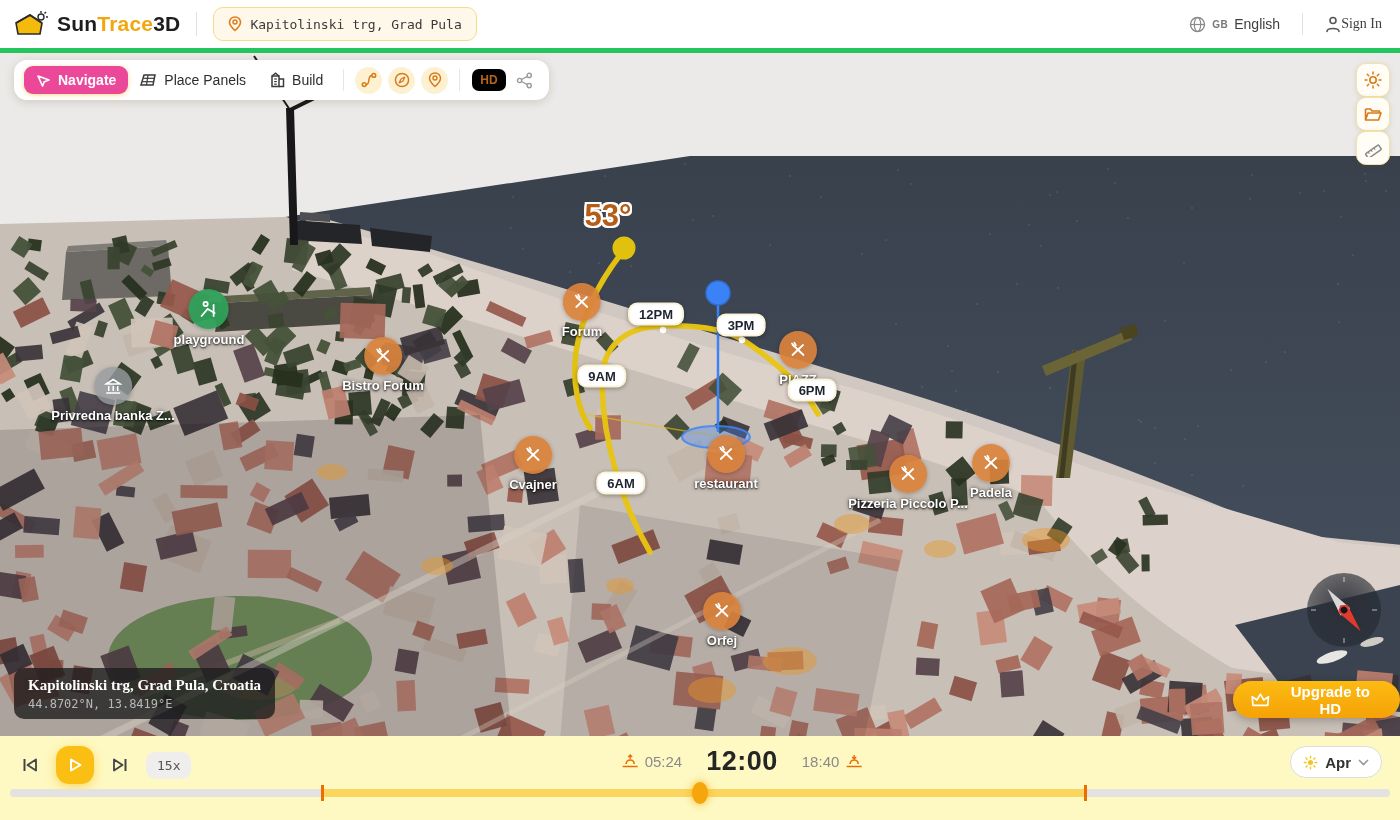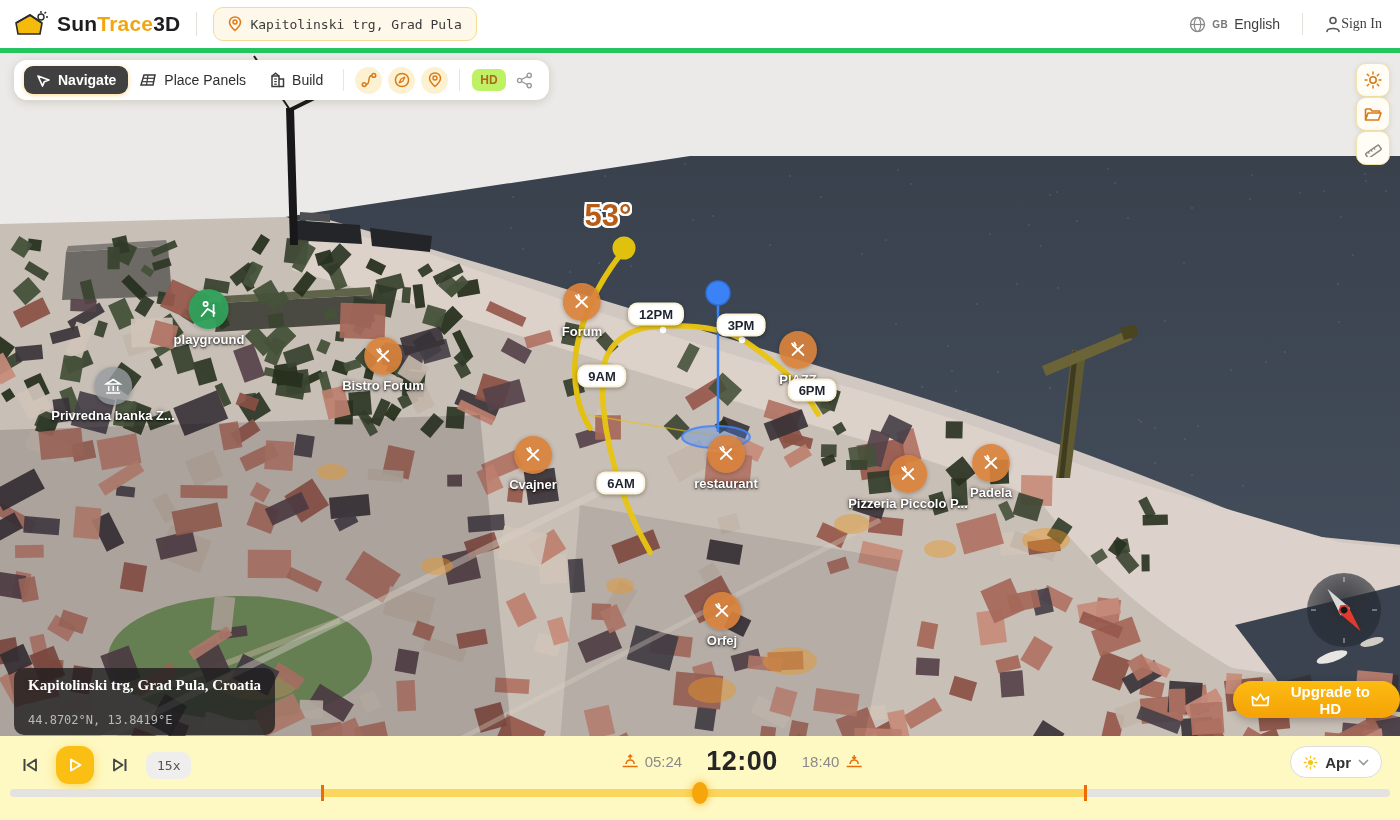--- a/index.html
+++ b/index.html
@@ -31,7 +31,7 @@
        box-shadow:0 2px 10px rgba(70,60,20,.18);display:flex;align-items:center;padding:0 10px;z-index:25;}
   .tb-btn{display:flex;align-items:center;gap:7px;height:28px;padding:0 12px;border-radius:9px;
        font-size:14px;color:#2e2e2e;cursor:pointer;white-space:nowrap;}
-  .tb-btn.primary{background:#404040;color:#fff;font-weight:700;box-shadow:0 1px 4px rgba(250,180,20,.5);}
+  .tb-btn.primary{background:#ec4899;color:#fff;font-weight:700;box-shadow:0 1px 4px rgba(250,180,20,.5);}
   .tb-sep{width:1px;height:22px;background:#e8e6e0;margin:0 8px;}
   .tb-round{width:27px;height:27px;border-radius:50%;background:#fcf2d2;display:flex;align-items:center;
        justify-content:center;margin:0 3px;cursor:pointer;}

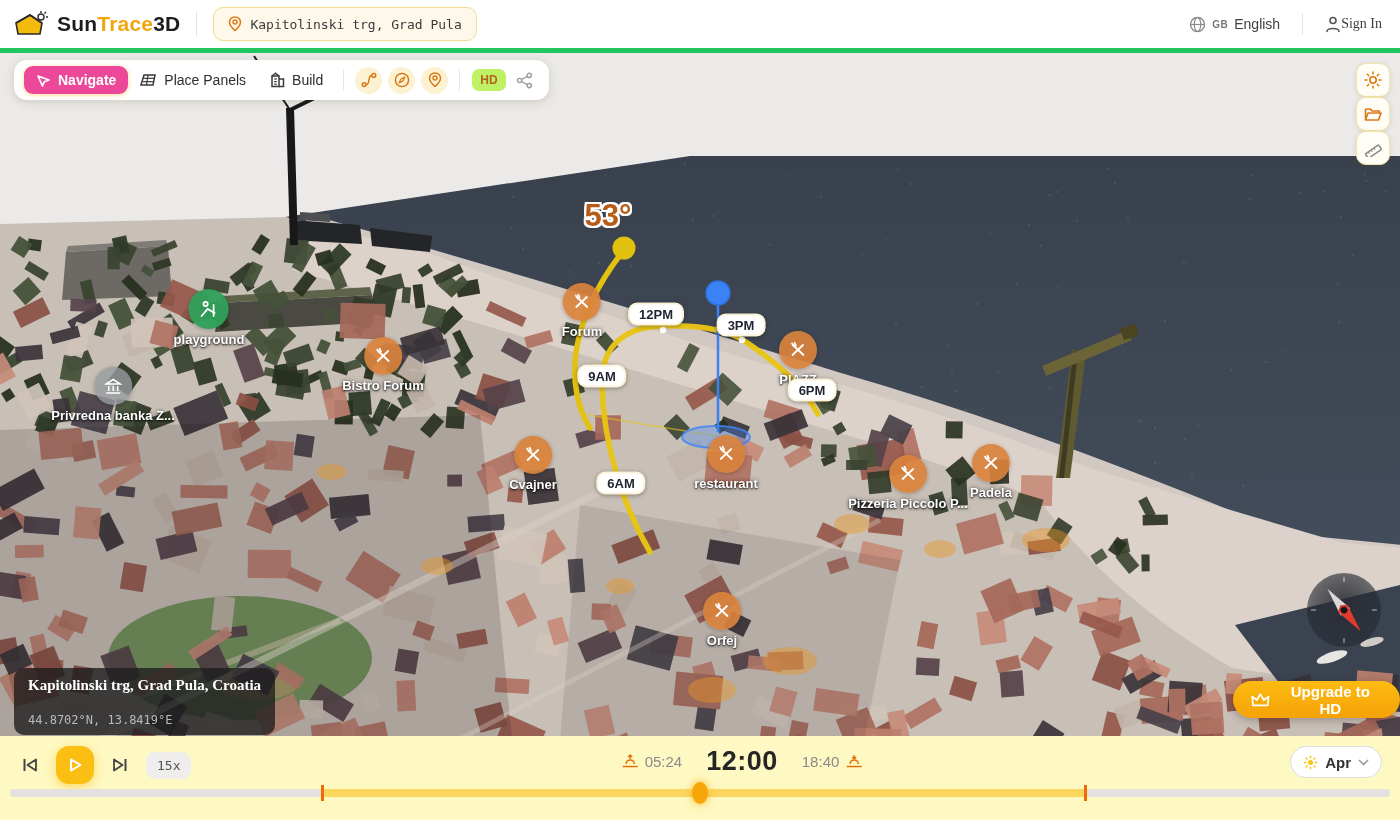--- a/index.html
+++ b/index.html
@@ -35,7 +35,7 @@
   .tb-sep{width:1px;height:22px;background:#e8e6e0;margin:0 8px;}
   .tb-round{width:27px;height:27px;border-radius:50%;background:#fcf2d2;display:flex;align-items:center;
        justify-content:center;margin:0 3px;cursor:pointer;}
-  .hd-badge{background:#bef264;color:#b4641e;font-weight:800;font-size:12px;border-radius:7px;
+  .hd-badge{background:#000000;color:#b4641e;font-weight:800;font-size:12px;border-radius:7px;
        padding:4px 8px;margin:0 4px;cursor:pointer;}
   .share-btn{margin:0 6px;cursor:pointer;display:flex;}
   

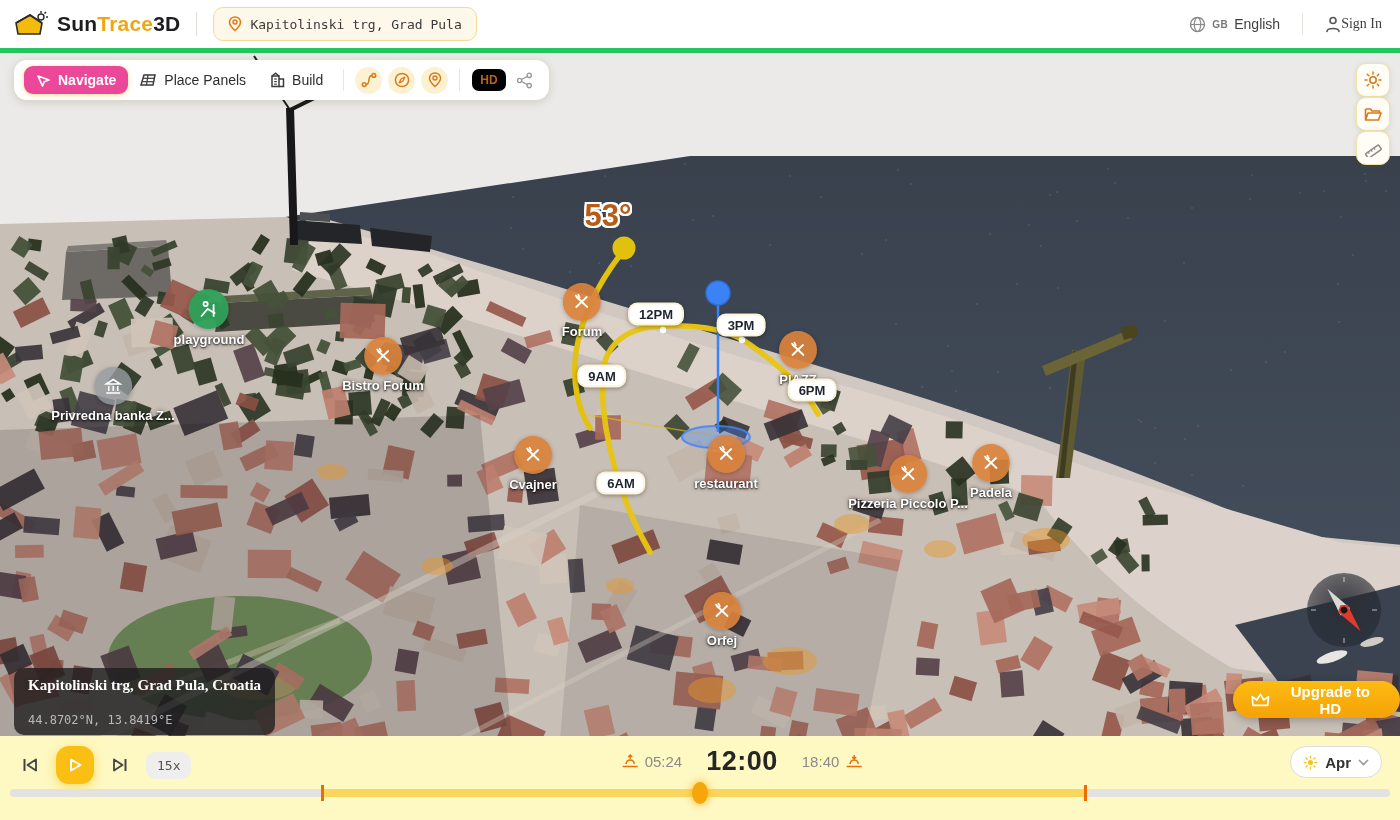--- a/index.html
+++ b/index.html
@@ -59,7 +59,7 @@
   .loc-card{position:absolute;left:14px;top:668px;background:rgba(28,28,30,.78);border-radius:10px;
        padding:9px 14px 8px;z-index:15;}
   .loc-title{color:#fff;font-size:15px;font-weight:700;font-family:Liberation Serif, serif;}
-  .loc-coords{color:#b9b9b9;font-size:12px;margin-top:19px;font-family:"DejaVu Sans Mono","Liberation Mono",monospace;}
+  .loc-coords{color:#b9b9b9;font-size:12px;margin-top:3px;font-family:"DejaVu Sans Mono","Liberation Mono",monospace;}
   .upgrade{position:absolute;left:1233px;top:681px;height:37px;padding:0 18px;border-radius:19px;border:none;
        background:linear-gradient(180deg,#fcbb12,#f5a207);display:flex;align-items:center;gap:9px;z-index:15;
        color:#fff;font-size:15px;font-weight:700;cursor:pointer;box-shadow:0 2px 8px rgba(0,0,0,.25);font-family:inherit;}

